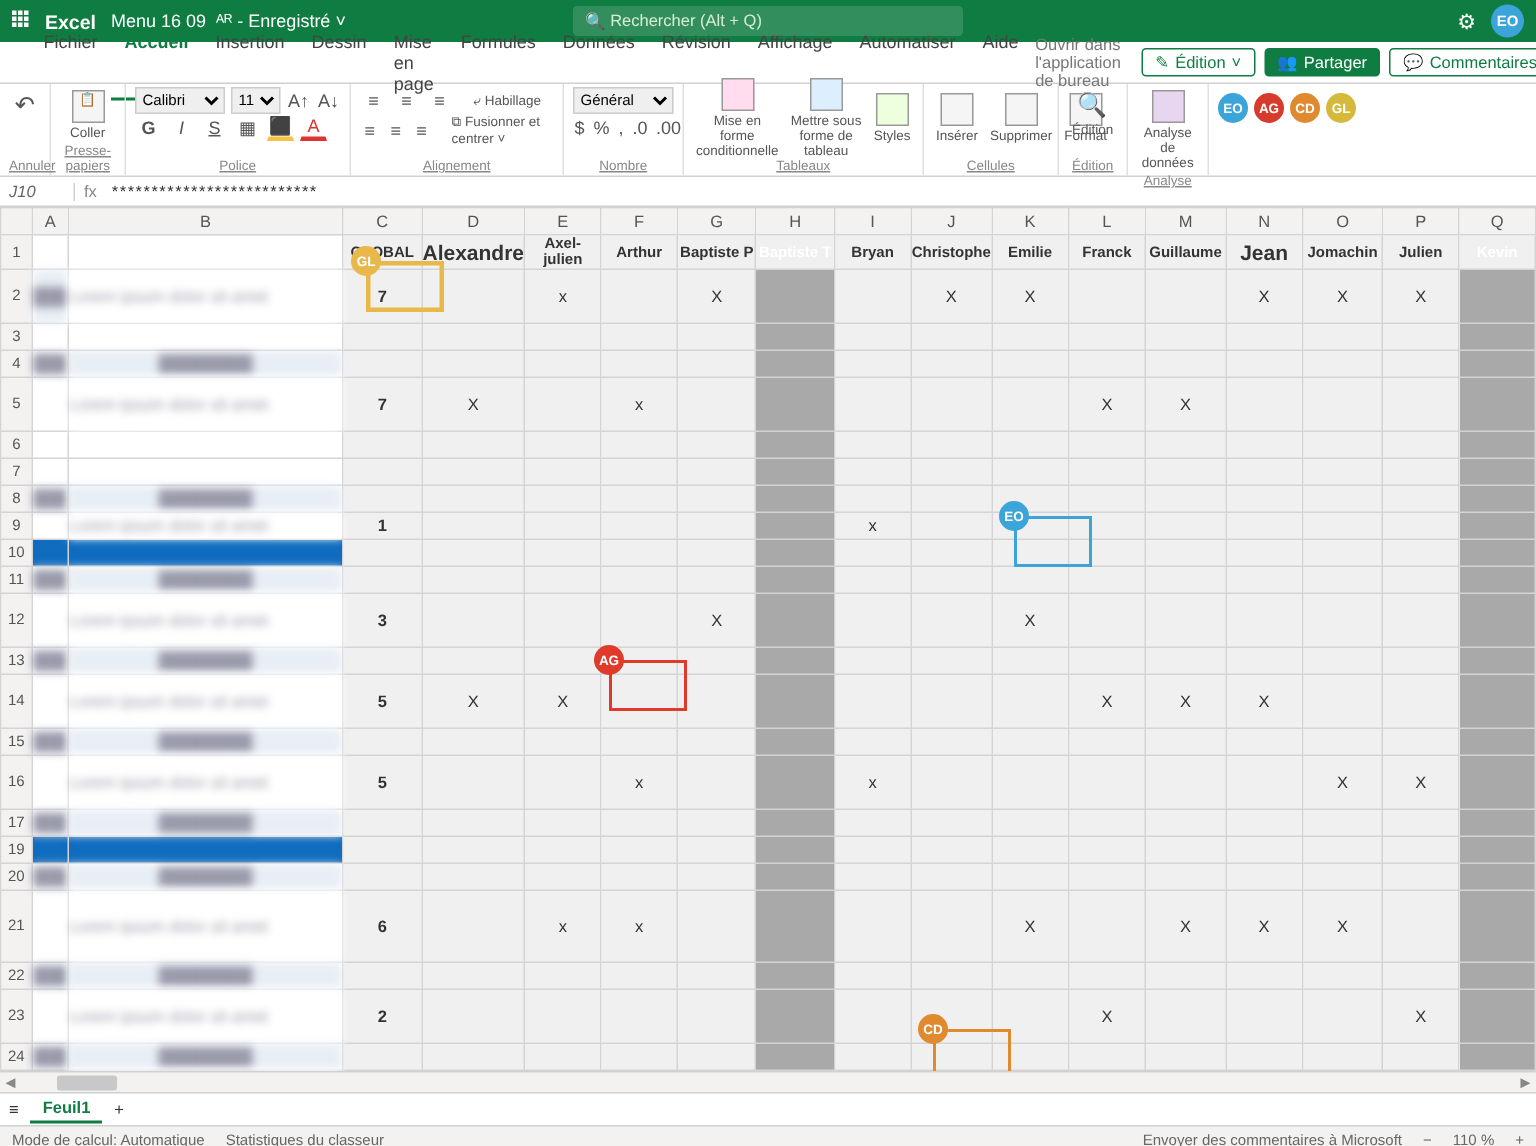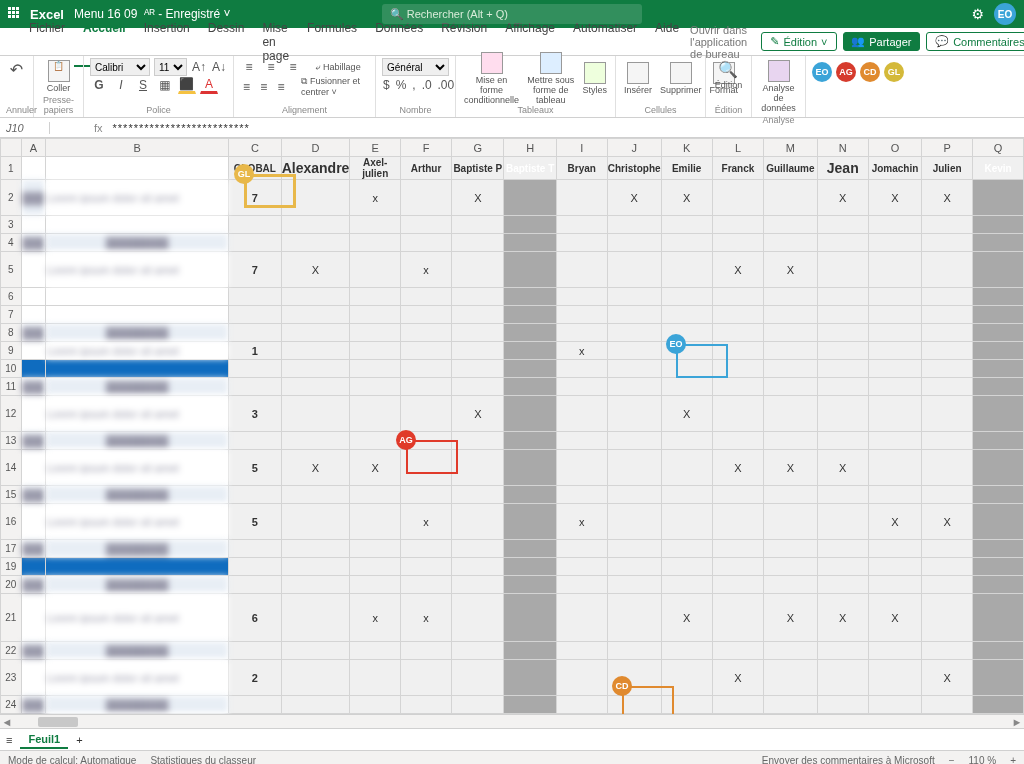--- a/index.html
+++ b/index.html
@@ -26,7 +26,7 @@
 
 .ribbon { height: 62px; border-bottom: 1px solid #d0d0d0; display: flex; font-size: 10px; color: #555; }
 .ribbon .group { border-right: 1px solid #e0e0e0; padding: 2px 6px; display: flex; flex-direction: column; justify-content: space-between; position: relative; }
-.ribbon .group-label { text-align: center; color: #888; font-size: 9px; margin-top: auto; }
+.ribbon .group-label { text-align: center; color: #888; font-size: 9px; margin-top: auto; text-decoration: underline; }
 .ribbon .row { display: flex; align-items: center; gap: 4px; }
 .ribbon .icon-btn { width: 18px; height: 18px; border: 1px solid transparent; display: flex; align-items: center; justify-content: center; cursor: pointer; font-size: 12px; }
 .ribbon select, .ribbon input { border: 1px solid #ccc; font-size: 10px; height: 18px; }

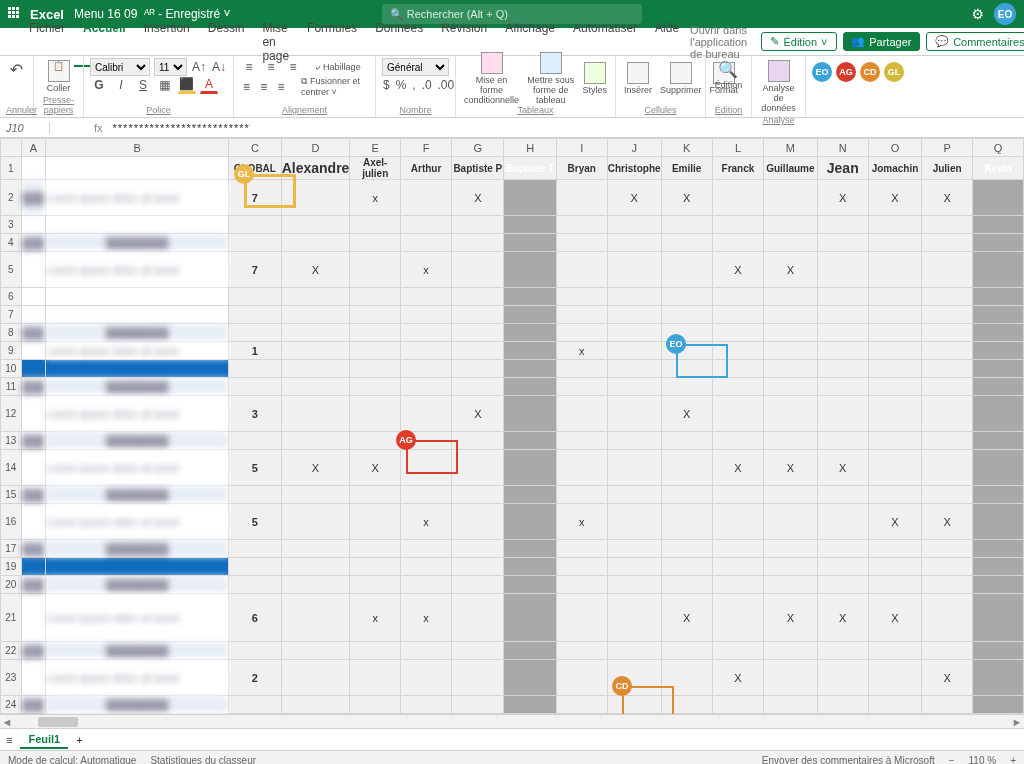--- a/index.html
+++ b/index.html
@@ -38,7 +38,7 @@
 
 .formula-bar { height: 20px; border-bottom: 1px solid #d0d0d0; display: flex; align-items: center; font-size: 11px; }
 .formula-bar .namebox { width: 50px; border-right: 1px solid #d0d0d0; padding: 0 6px; color: #666; font-style: italic; }
-.formula-bar .fx { padding: 0 6px; color: #888; margin-left: 38px; }
+.formula-bar .fx { padding: 0 6px; color: #888; }
 .formula-bar .fx-input { flex: 1; padding: 0 4px; color: #333; letter-spacing: 1px; }
 
 .grid-wrap { position: relative; height: 590px; overflow: hidden; }

